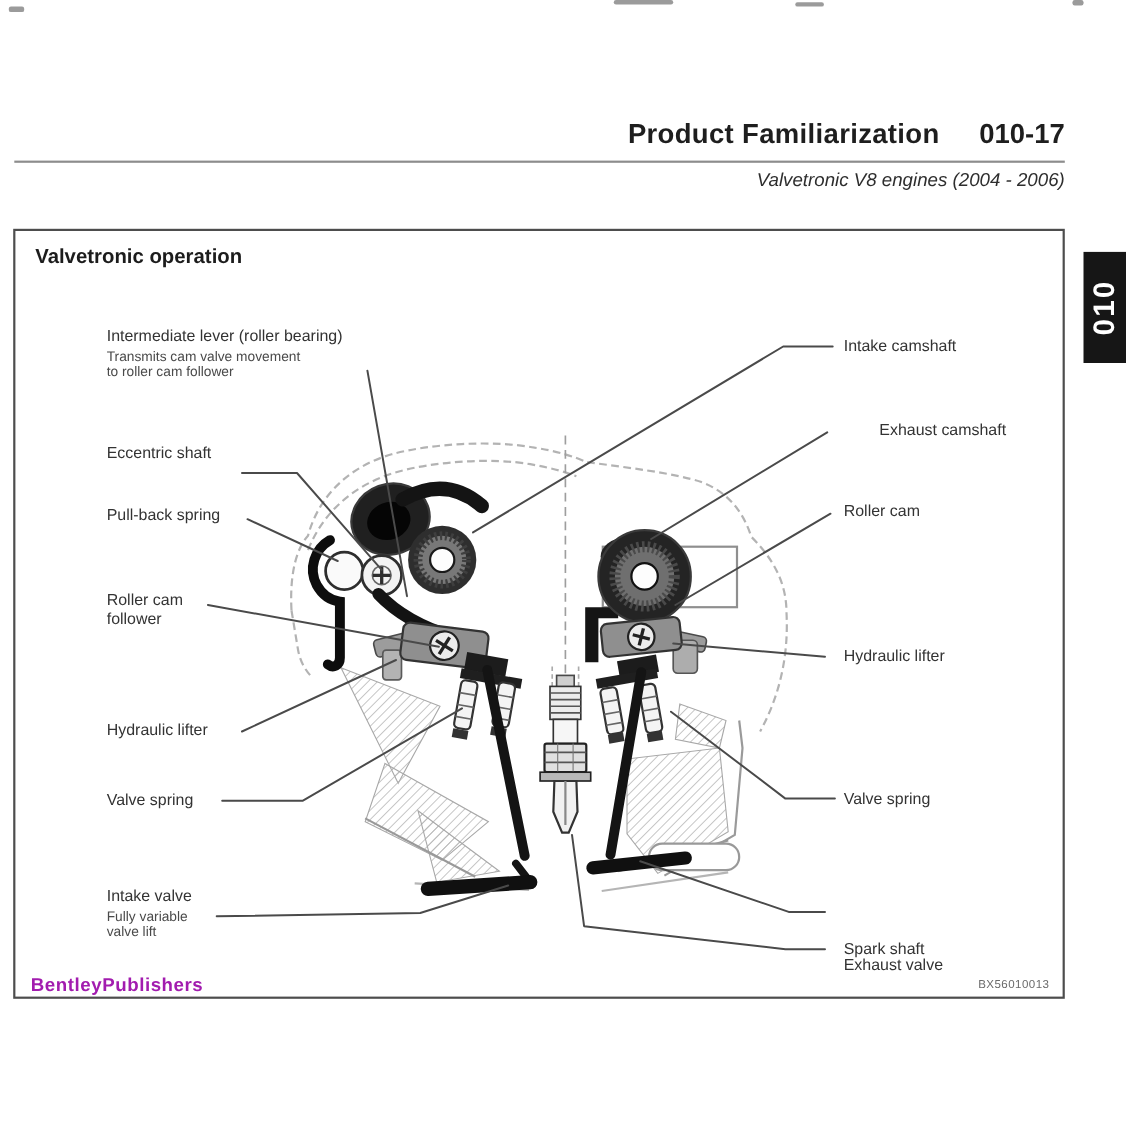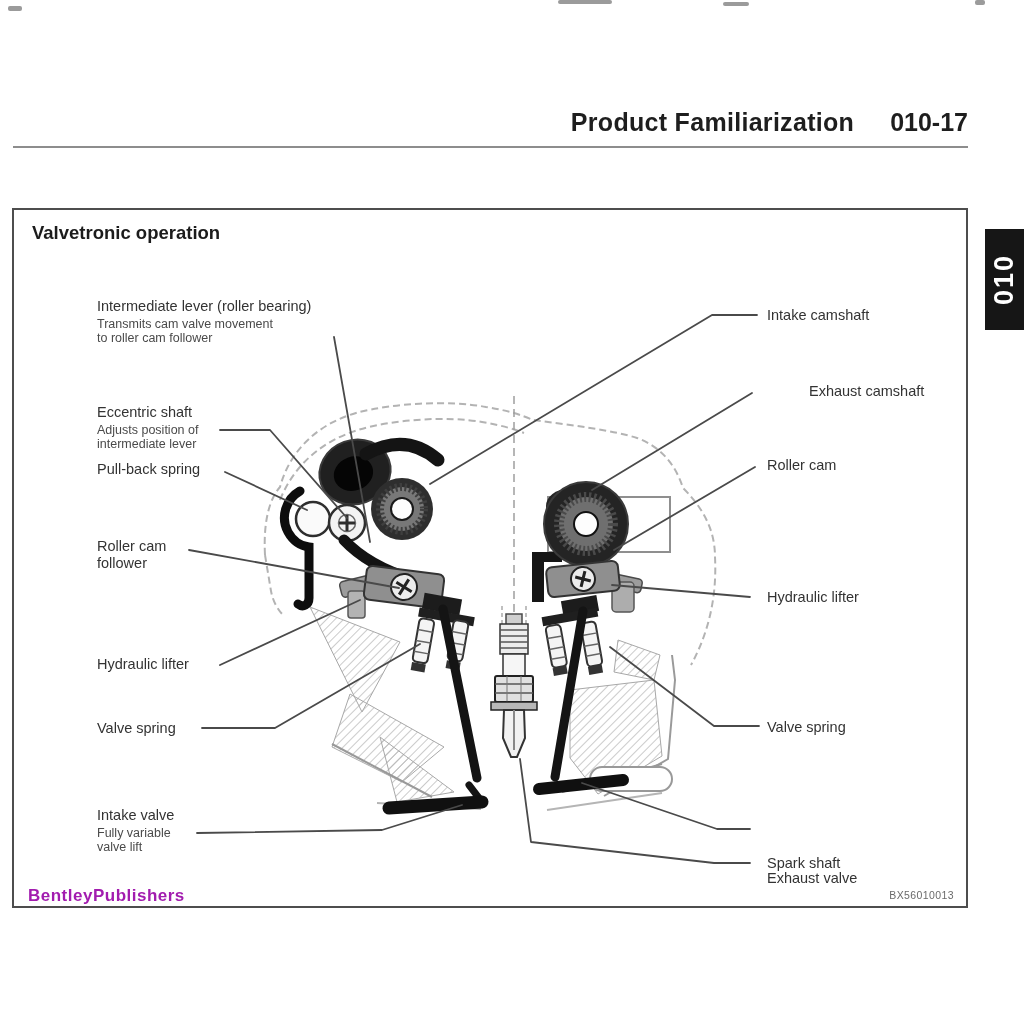--- a/index.html
+++ b/index.html
@@ -63,6 +63,7 @@
     <span class="hdr-num">010-17</span>
   </div>
   <div class="hdr-rule"></div>
+  <div class="hdr-sub">Valvetronic V8 engines (2004 - 2006)</div>
 
   <div class="tab">
     <span>010</span>

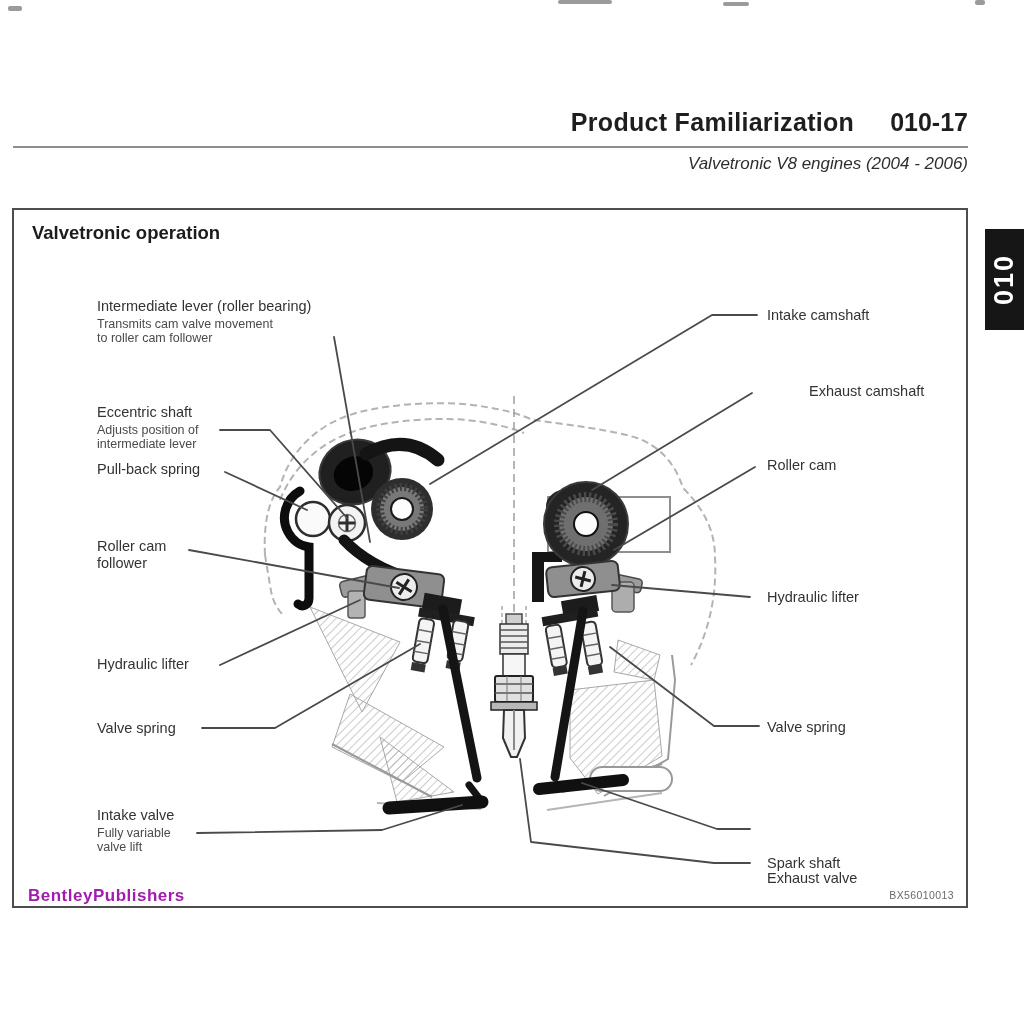--- a/index.html
+++ b/index.html
@@ -39,7 +39,7 @@
   .L6{left:83px;  top:510px; width:200px;}
   .L7{left:83px;  top:597px; width:200px;}
   .R1{left:753px; top:97px;  width:180px;}
-  .R2{left:795px; top:173px; width:180px;}
+  .R2{left:753px; top:173px; width:180px;text-align:center;}
   .R3{left:753px; top:247px; width:180px;}
   .R4{left:753px; top:379px; width:180px;}
   .R5{left:753px; top:509px; width:180px;}

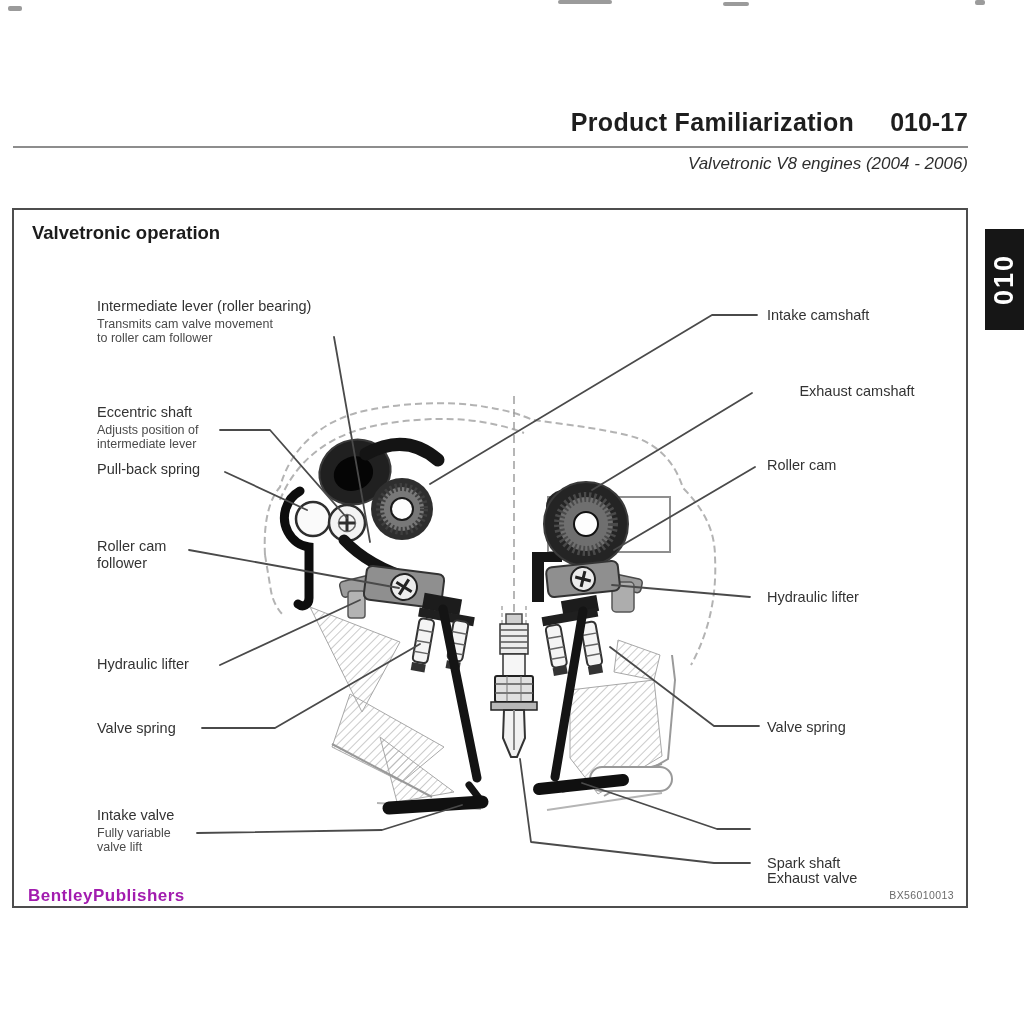--- a/index.html
+++ b/index.html
@@ -240,8 +240,6 @@
     </div>
     <div class="lbl L2">
       <div class="lbl-main">Eccentric shaft</div>
-      <div class="lbl-sub">Adjusts position of
-intermediate lever</div>
     </div>
     <div class="lbl L3">
       <div class="lbl-main">Pull-back spring</div>

